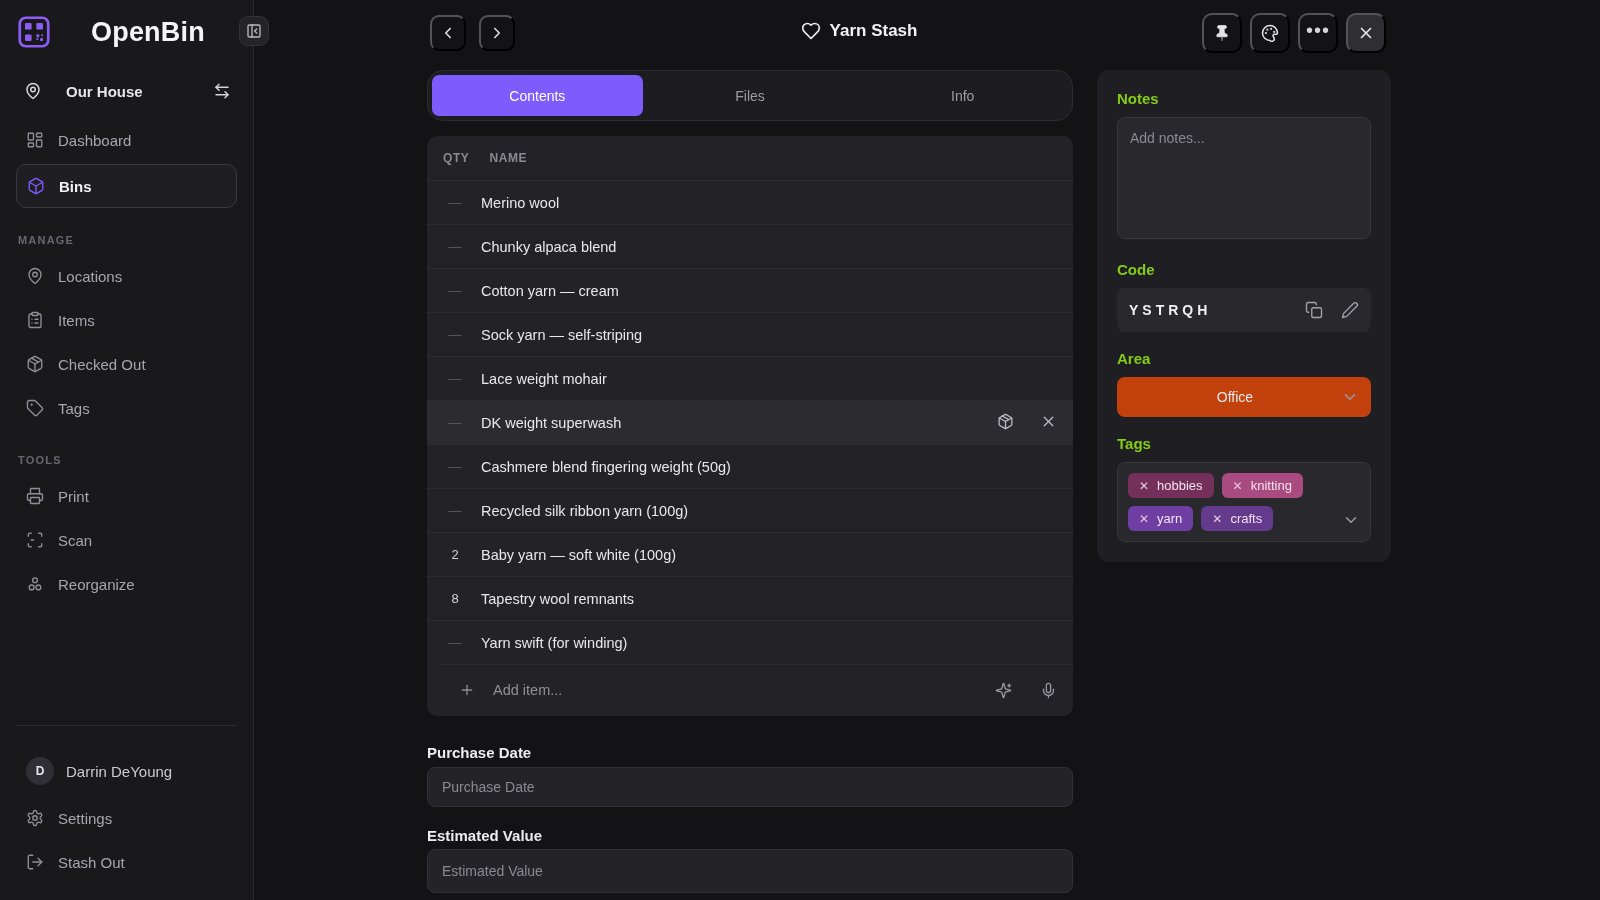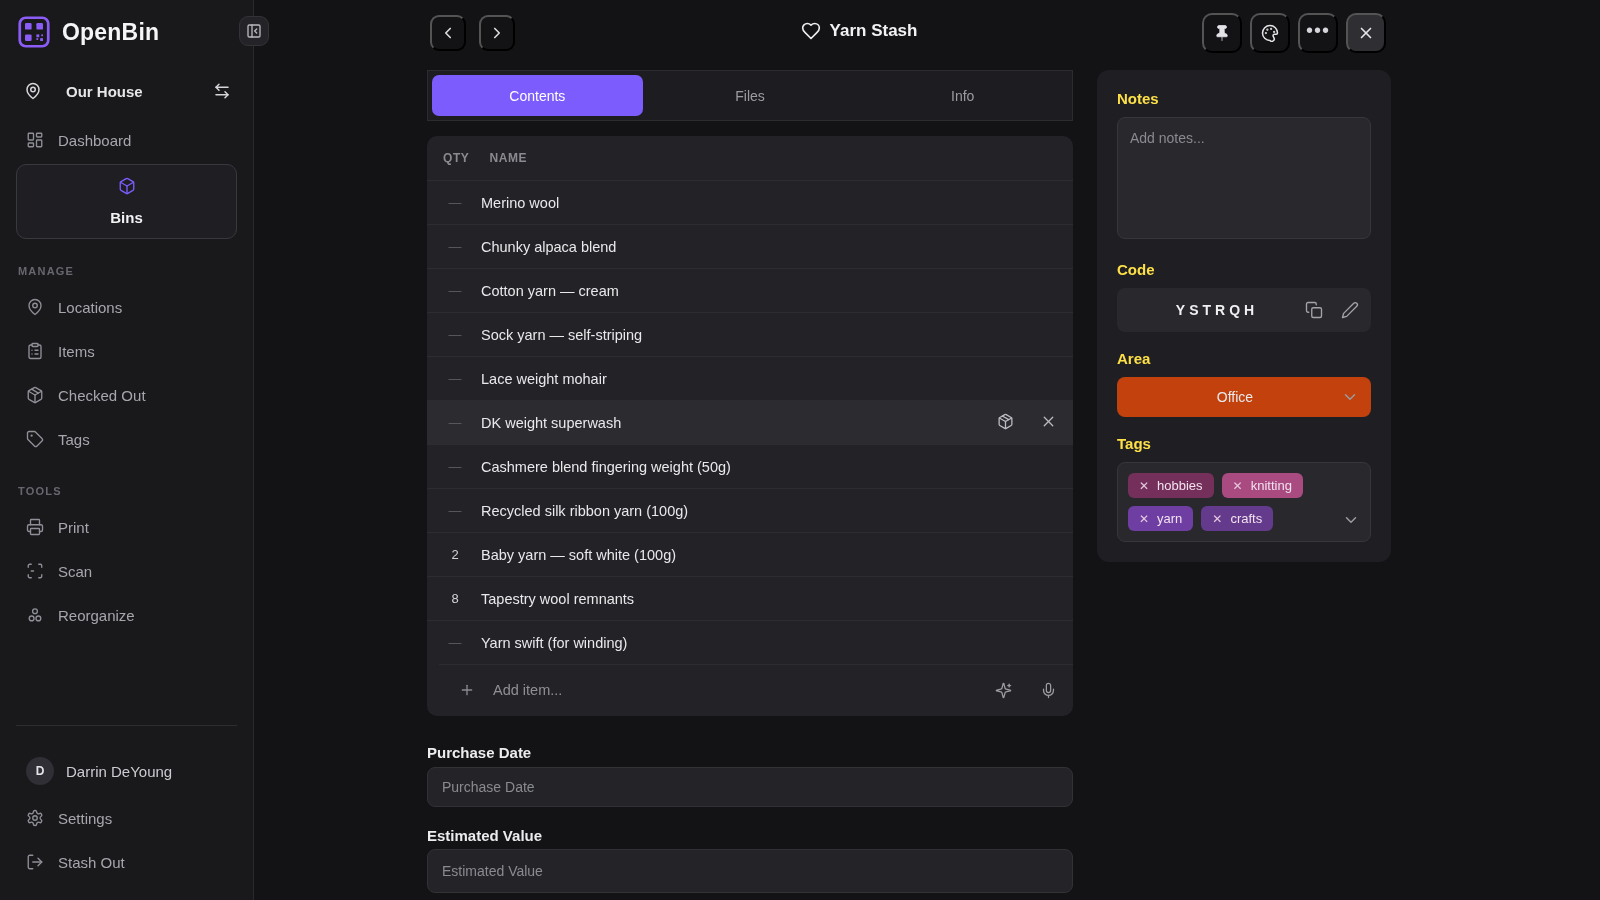--- a/index.html
+++ b/index.html
@@ -21,7 +21,7 @@
   .logo-row { display:flex; align-items:center; gap:10px; margin-bottom:26px; }
   .logo-badge { width:36px; height:36px; color:var(--logo); }
   .logo-badge svg { width:36px; height:36px; }
-  .logo-text { font-size:23px; font-weight:800; color:#f5f5f7; letter-spacing:.2px; }
+  .logo-text { font-size:27px; font-weight:800; color:#f5f5f7; letter-spacing:.2px;margin-left:29px; }
   .collapse-btn {
     position:absolute; left:239px; top:16px; width:30px; height:30px; z-index:3;
     background:#242428; border:1px solid #323237; border-radius:9px;

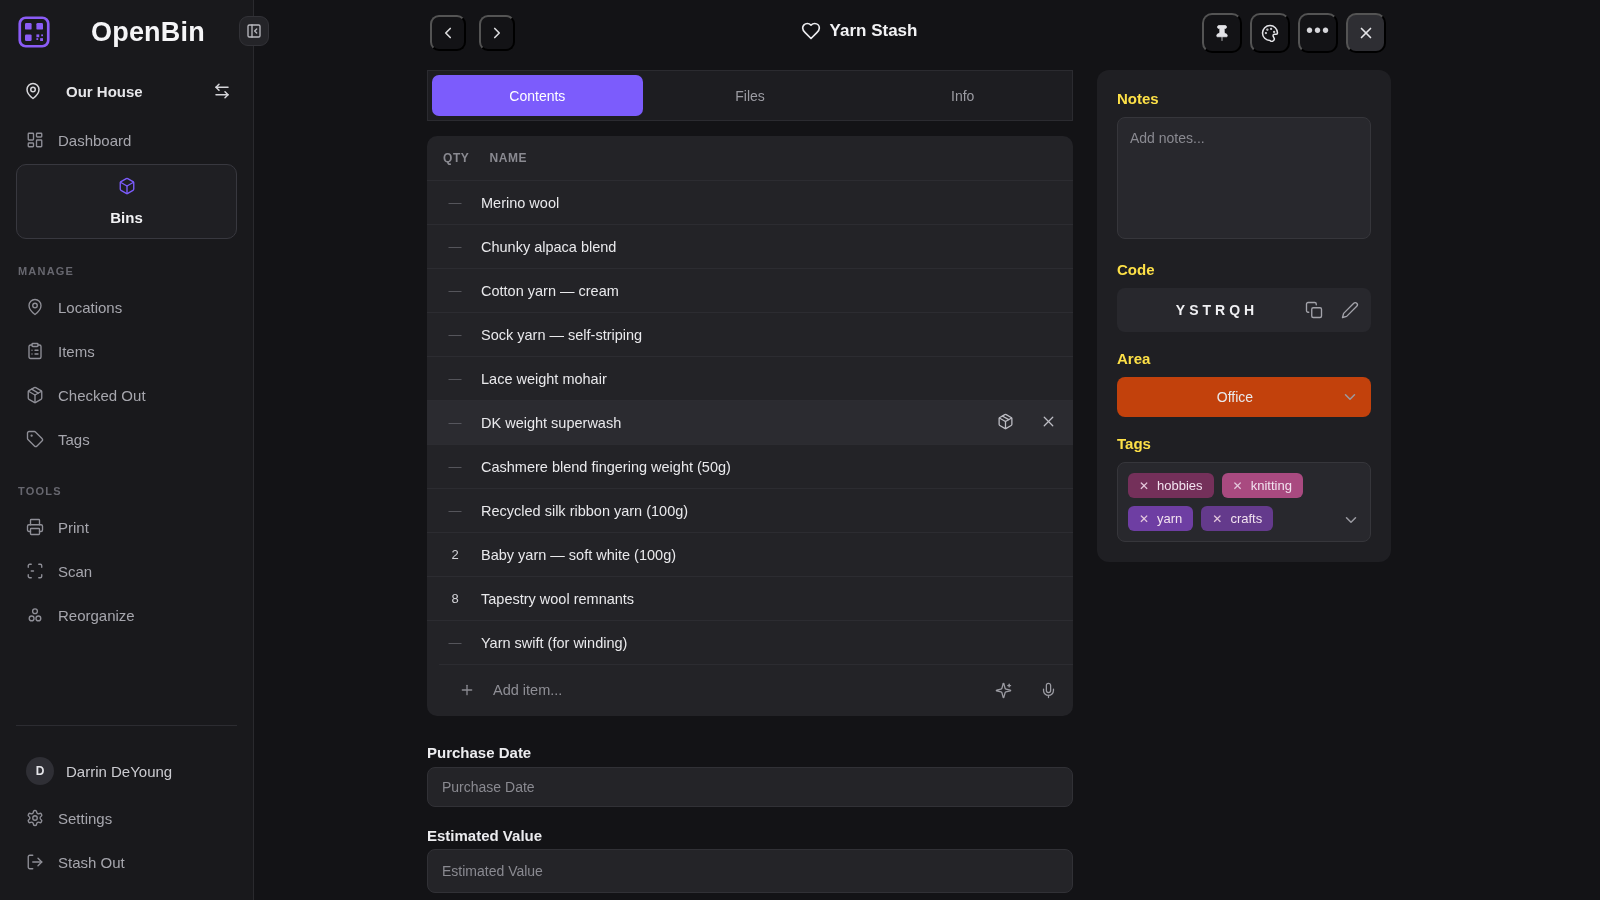--- a/index.html
+++ b/index.html
@@ -78,7 +78,7 @@
   
   .tabbar {
     position:absolute; left:427px; top:70px; width:646px; height:51px;
-    background:#1d1d21; border:1px solid #2b2b30; border-radius:0;
+    background:#1d1d21; border:1px solid #2b2b30; border-radius:16px;
     display:flex; padding:4px; gap:2px;
   }
   .tab {

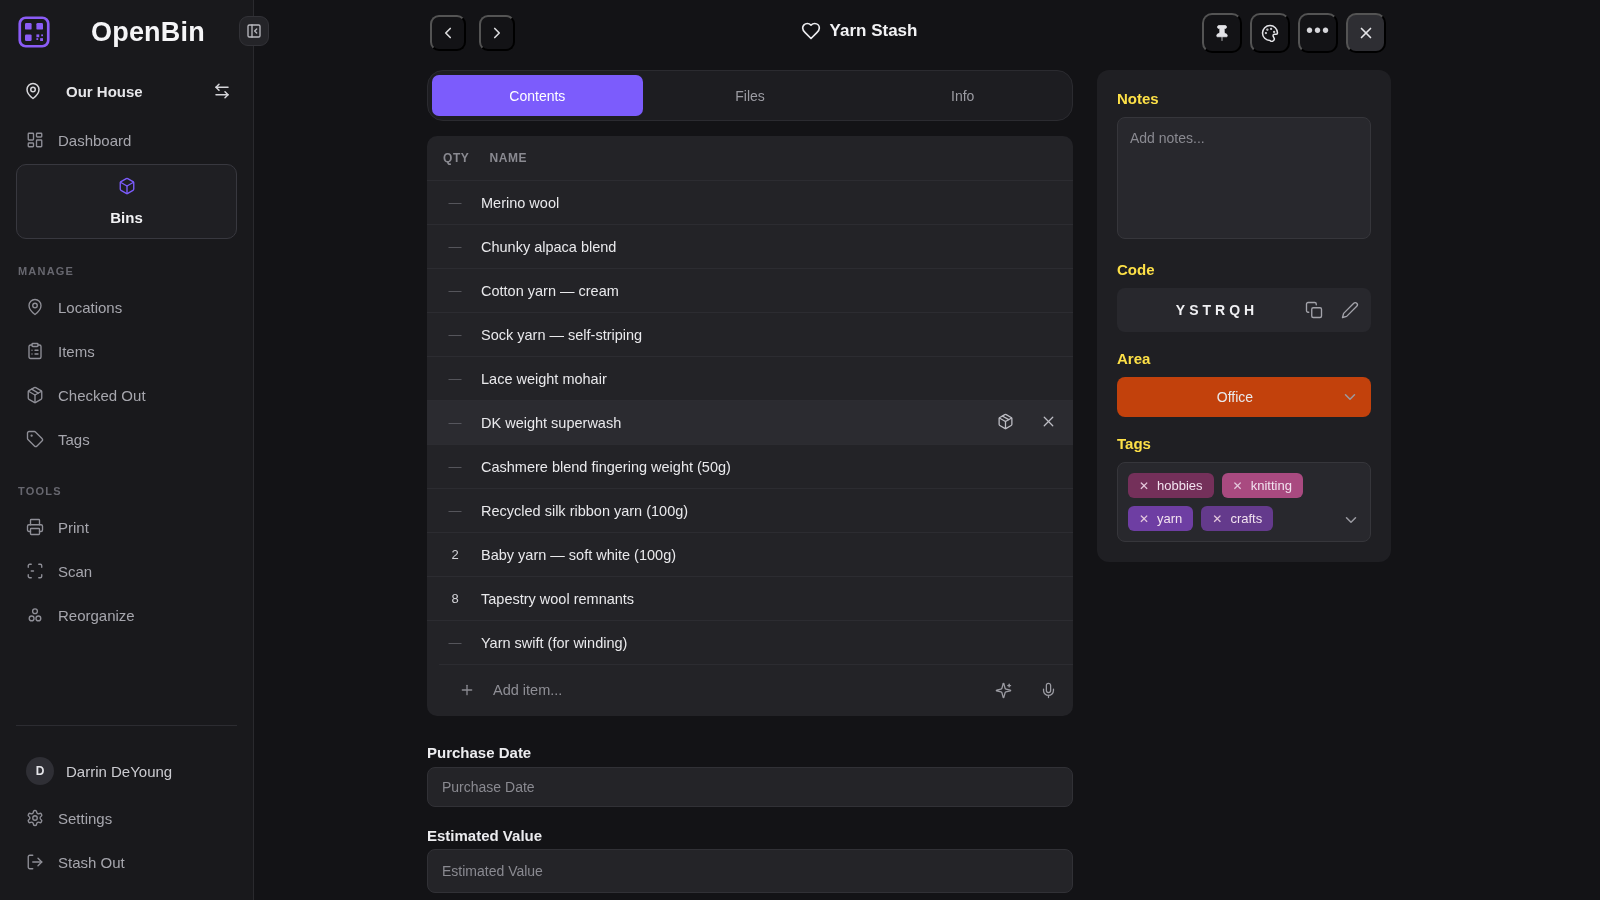--- a/index.html
+++ b/index.html
@@ -128,7 +128,7 @@
     position:absolute; left:1097px; top:70px; width:294px;
     background:#1f1f23; border-radius:12px; padding:20px; z-index:1;
   }
-  .panel-label { font-size:15px; font-weight:700; color:#fde047; margin-bottom:10px; }
+  .panel-label { font-size:15px; font-weight:700; color:#84cc16; margin-bottom:10px; }
   .notes-area {
     width:100%; height:122px; background:#28282d; border:1px solid #36363b; border-radius:8px;
     color:#e9e9ec; font-size:14px; padding:12px; resize:none; outline:none; margin-bottom:18px;

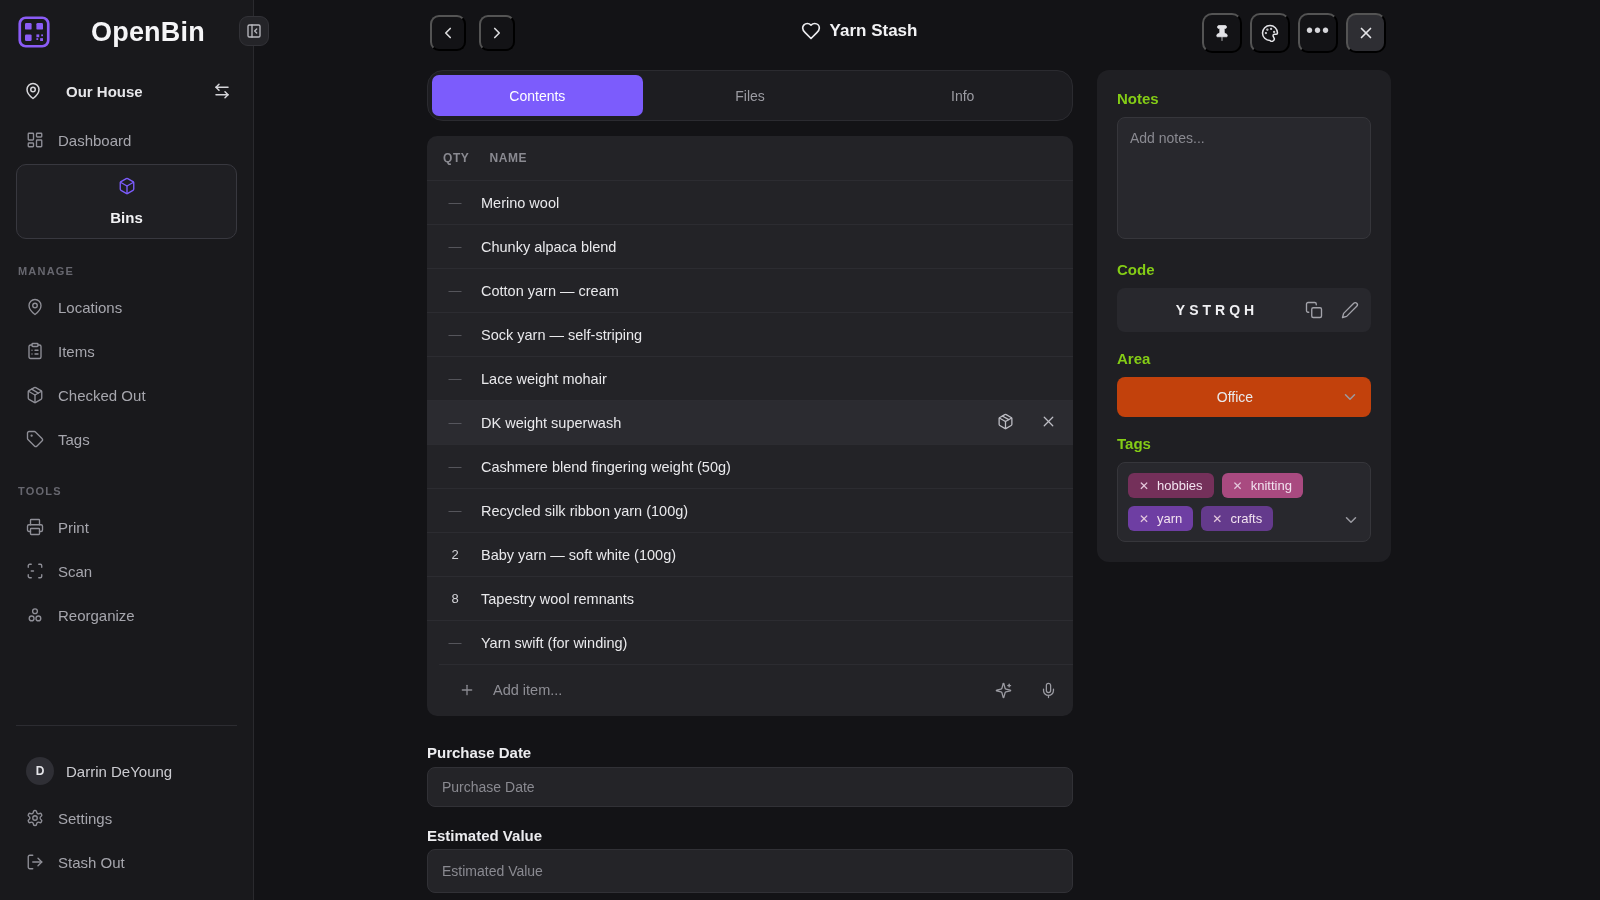--- a/index.html
+++ b/index.html
@@ -40,7 +40,6 @@
   .side-item.active {
     background:#1f1f23; border:1px solid #38383f; color:#f2f2f4; font-weight:600;
     padding:12px 10px;
-    flex-direction:column;
   }
   .side-item.active .ic { color:var(--accent); }
   .section-title {

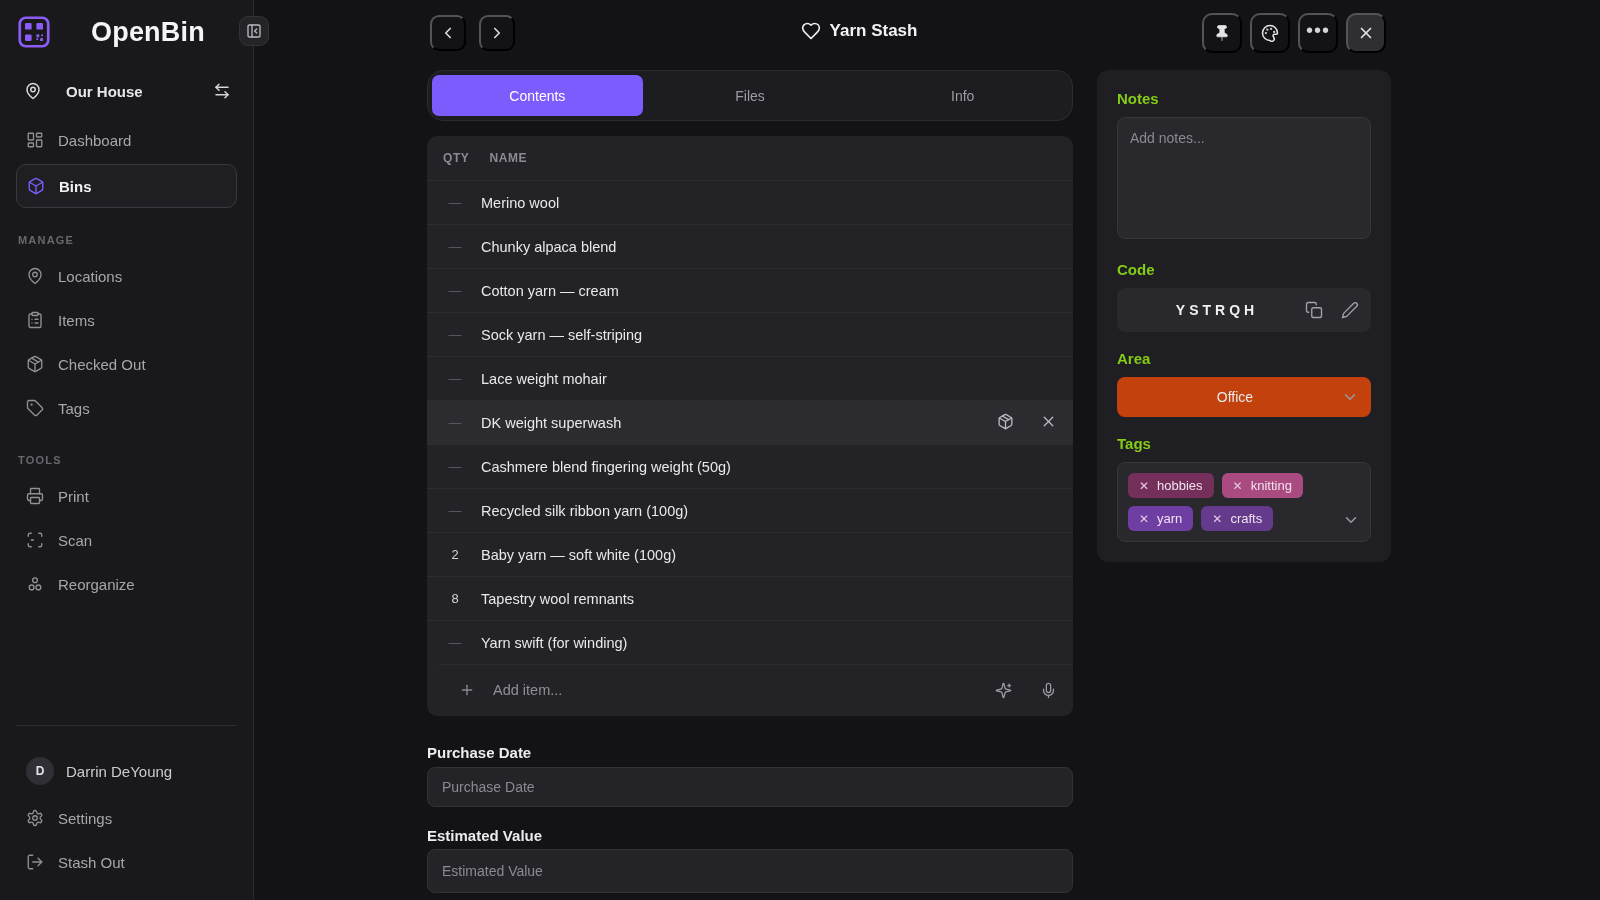--- a/index.html
+++ b/index.html
@@ -138,7 +138,7 @@
     height:44px; background:#28282d; border-radius:8px; display:flex; align-items:center;
     padding:0 12px; margin-bottom:18px;
   }
-  .code-value { font-size:14px; font-weight:700; letter-spacing:4px; color:#f0f0f3; flex:1;text-align:center; }
+  .code-value { font-size:14px; font-weight:700; letter-spacing:4px; color:#f0f0f3; flex:1; }
   .code-actions { display:flex; align-items:center; gap:18px; color:#a3a3aa; }
   .select-box {
     height:40px; background:#c2410c; border-radius:8px; display:flex; align-items:center;

